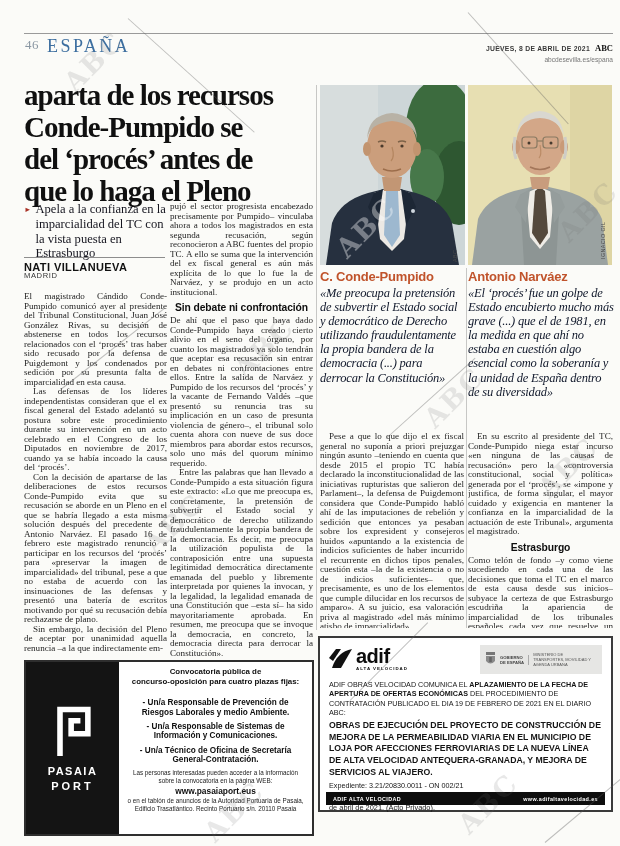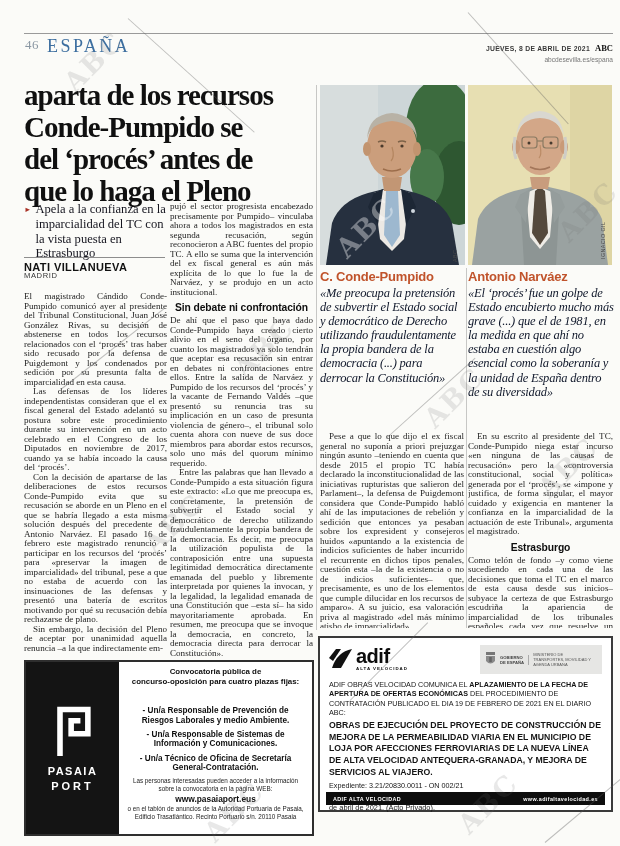--- a/index.html
+++ b/index.html
@@ -65,7 +65,7 @@
   .pasaia-name{font-family:"Liberation Sans",sans-serif;font-weight:700;font-size:11px;letter-spacing:1.5px;margin-top:6px}
   .pasaia-port{font-family:"Liberation Sans",sans-serif;font-weight:700;font-size:11px;letter-spacing:3px}
   .pasaia-body{flex:1;padding:5px 7px 3px;text-align:center;font-family:"Liberation Sans",sans-serif;color:#0f0f0f}
-  .pasaia-title{font-size:7.9px;font-weight:700;line-height:9.6px;margin-bottom:20px}
+  .pasaia-title{font-size:7.9px;font-weight:700;line-height:9.6px;margin-bottom:12px}
   .pasaia-item{font-size:8.2px;font-weight:700;line-height:9.6px;margin-bottom:4.5px}
   .pasaia-note{font-size:6.3px;line-height:7.6px;color:#222;margin-top:1px}
   .pasaia-web{font-size:8.4px;font-weight:700;margin:2px 0 1px}

